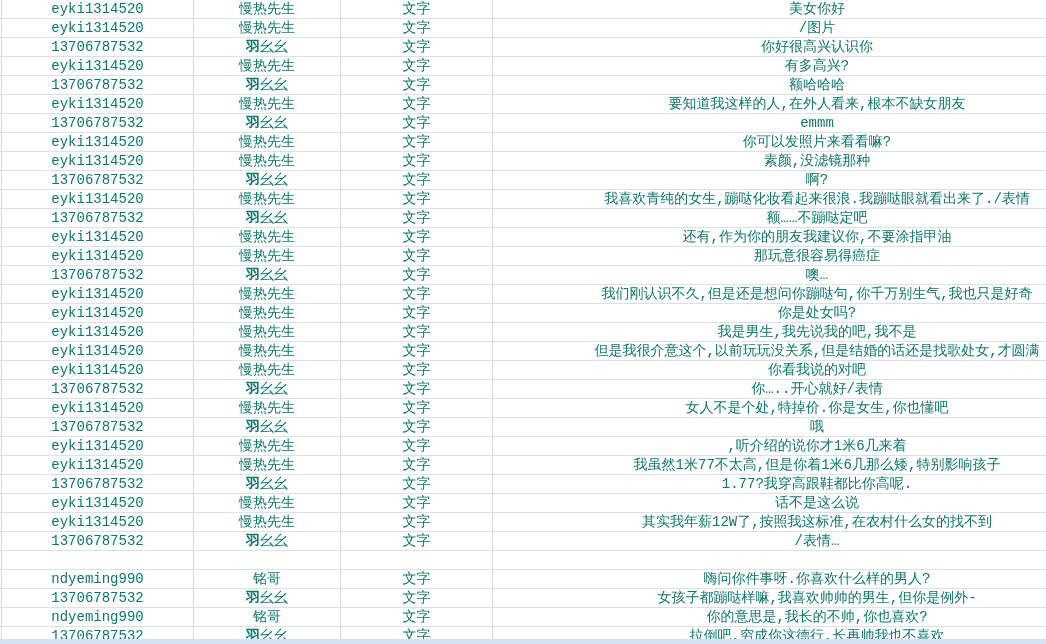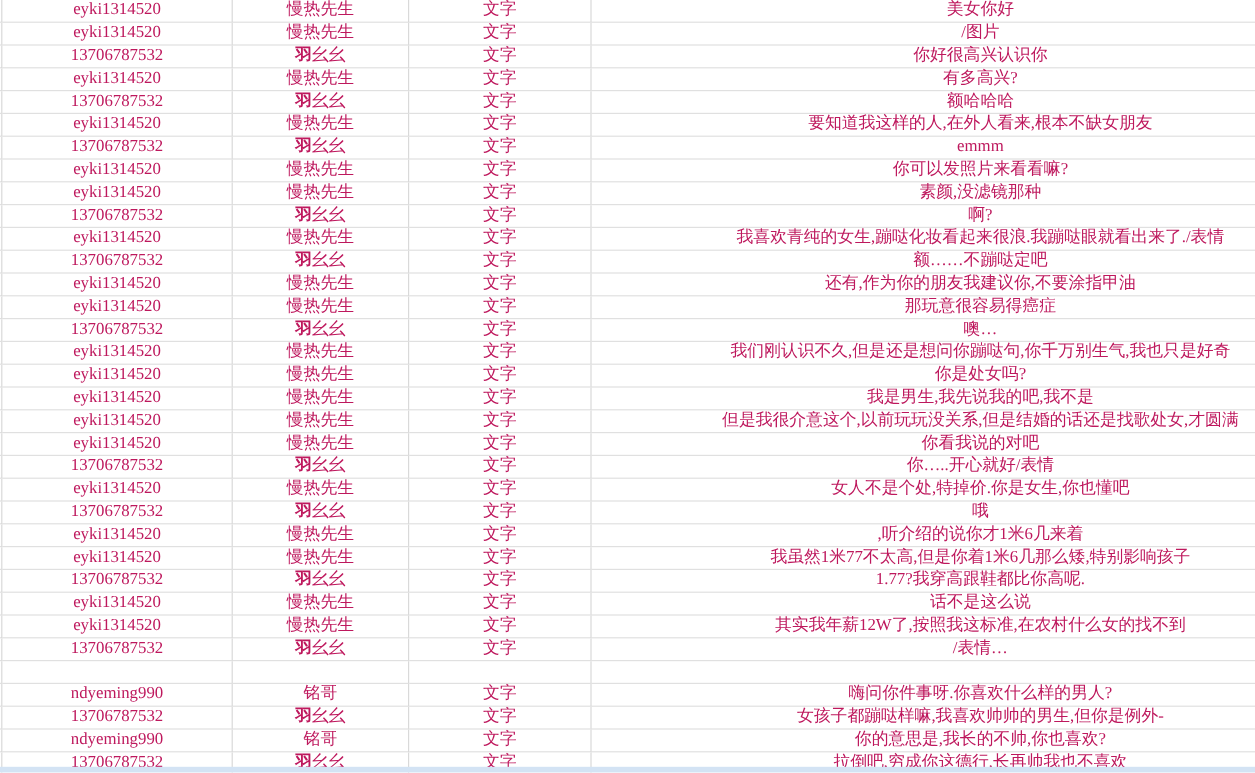--- a/index.html
+++ b/index.html
@@ -8,9 +8,9 @@
     width:1046px;height:644px;
     overflow:hidden;
     background:#ffffff;
-    font-family:Liberation Serif, serif;
+    font-family:Liberation Mono, monospace;
     font-size:14px;
-    color:#be185d;
+    color:#0f766e;
     cursor:cell;
   }
   .row{

